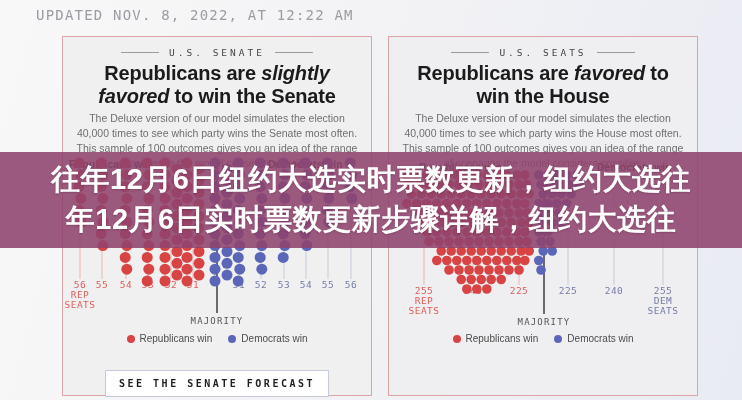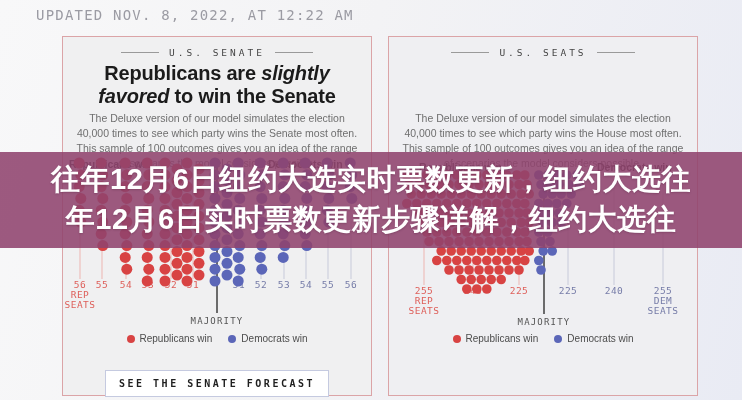--- a/index.html
+++ b/index.html
@@ -255,6 +255,7 @@
       <span class="section-label">U.S. SEATS</span>
       <span class="section-line"></span>
     </div>
+    <div class="card-title"><span>Republicans are </span><em>favored</em><span> to win the House</span></div>
     <div class="card-desc">The Deluxe version of our model simulates the election 40,000 times to see which party wins the House most often. This sample of 100 outcomes gives you an idea of the range of scenarios the model considers possible.</div>
 
     <div class="behind-label" style="left:30px;top:124px;">Republicans win</div>

